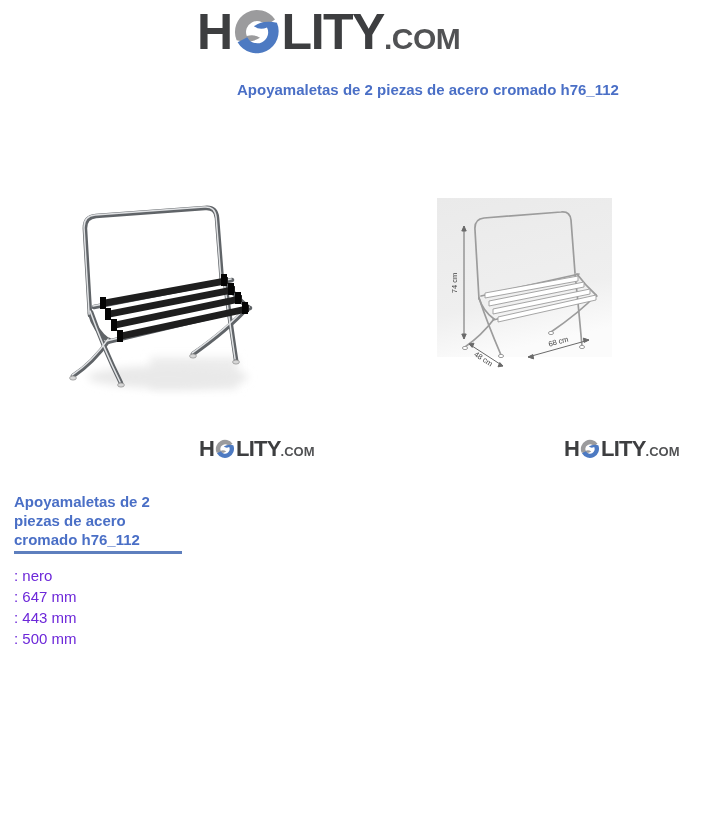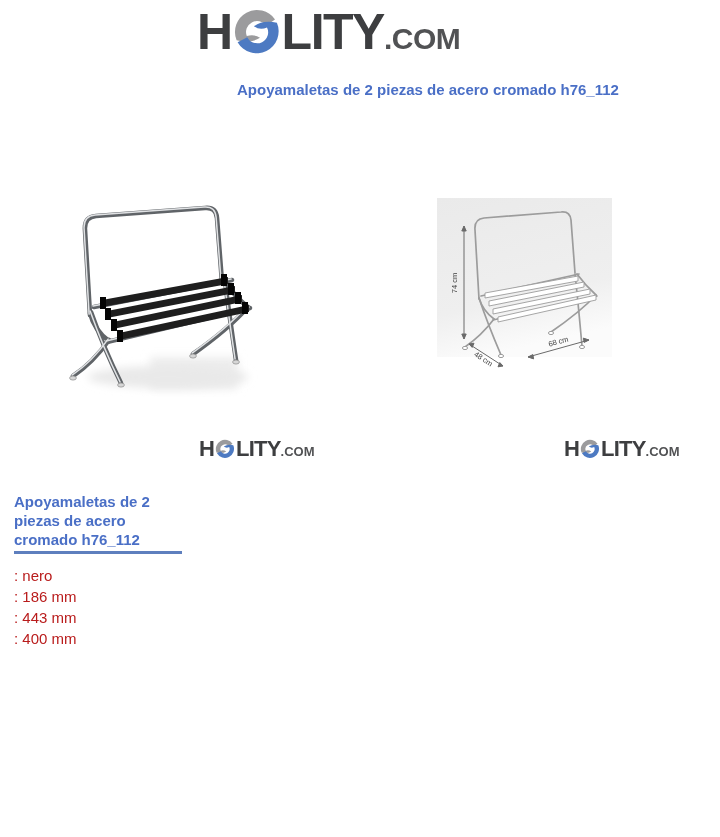--- a/index.html
+++ b/index.html
@@ -43,7 +43,7 @@
   }
   .specs{
     position:absolute;left:14px;top:565px;margin:0;padding:0;list-style:none;
-    font-size:15px;line-height:21px;color:#b91c1c;
+    font-size:15px;line-height:21px;color:#6d28d9;
   }
   svg text{font-family:"Liberation Sans", sans-serif;}
 </style>

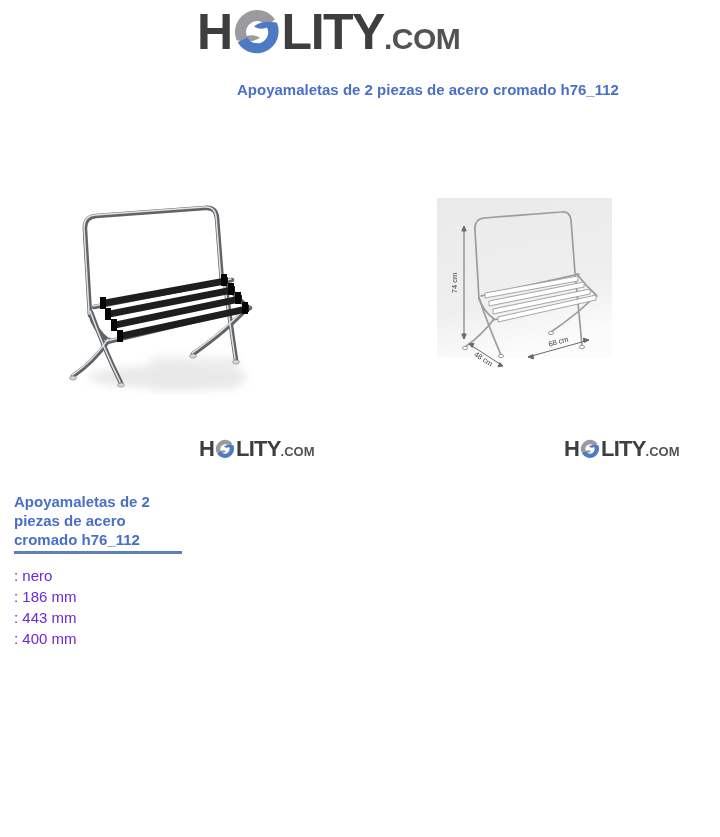--- a/index.html
+++ b/index.html
@@ -202,7 +202,7 @@
 
 <ul class="specs">
   <li><span>: </span><span>nero</span></li>
-  <li><span>: </span><span>186 mm</span></li>
+  <li><span>: </span><span>647 mm</span></li>
   <li><span>: </span><span>443 mm</span></li>
   <li><span>: </span><span>400 mm</span></li>
 </ul>

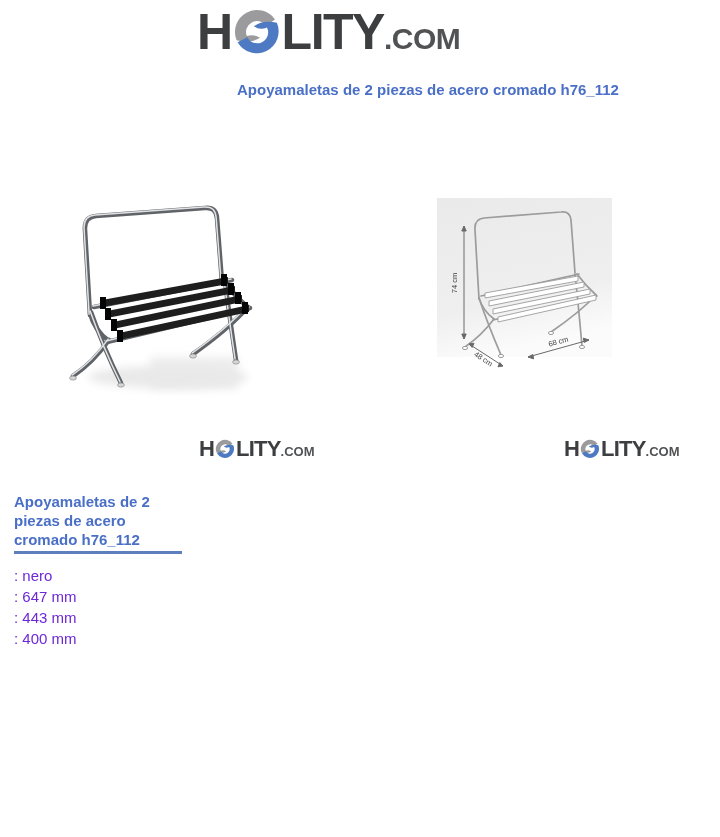--- a/index.html
+++ b/index.html
@@ -204,7 +204,7 @@
   <li><span>: </span><span>nero</span></li>
   <li><span>: </span><span>647 mm</span></li>
   <li><span>: </span><span>443 mm</span></li>
-  <li><span>: </span><span>400 mm</span></li>
+  <li><span>: </span><span>500 mm</span></li>
 </ul>
 
 </body></html>

